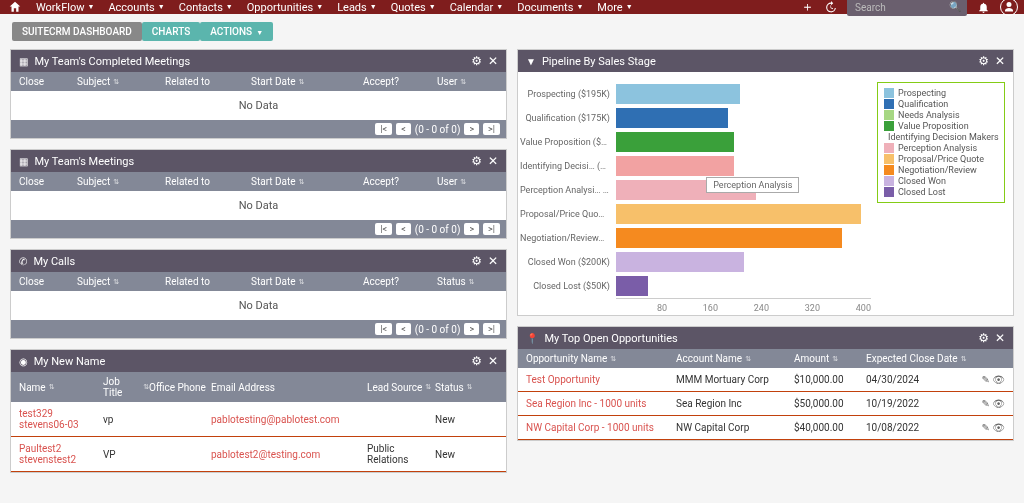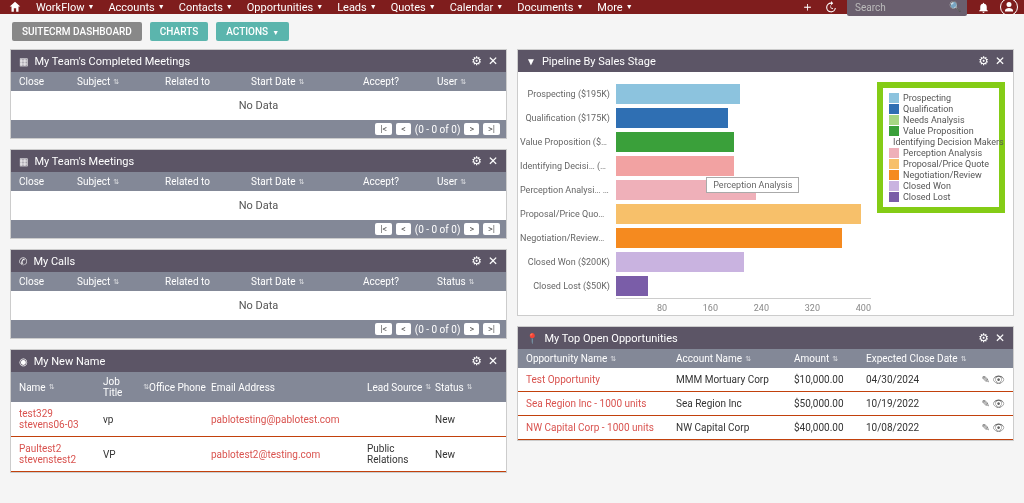--- a/index.html
+++ b/index.html
@@ -19,7 +19,7 @@
   .topnav .icbtn{cursor:pointer;font-size:13px}
   .topnav .avatar{width:18px;height:18px;border-radius:50%;border:1.5px solid #fff;display:flex;align-items:center;justify-content:center;font-size:10px}
   
-  .actionbar{padding:8px 12px;display:flex;gap:8px;align-items:flex-start}
+  .actionbar{padding:8px 12px;display:flex;align-items:flex-start}
   .pill{padding:4px 10px;font-size:10px;border-radius:2px;cursor:pointer;color:#fff;font-weight:500}
   .pill.grey{background:#888}
   .pill.teal{background:#5bb5ad}

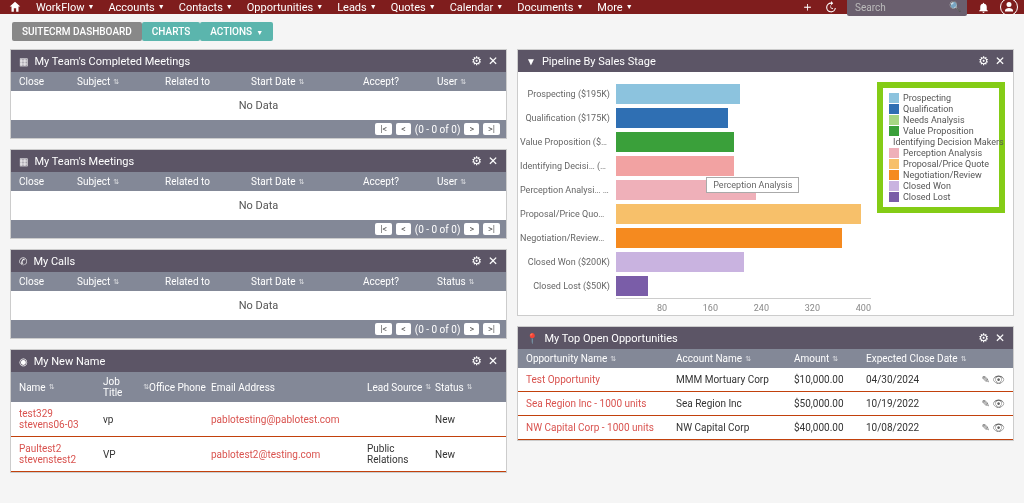--- a/index.html
+++ b/index.html
@@ -58,7 +58,7 @@
   .tooltip{position:absolute;background:#fff;border:1px solid #aaa;padding:2px 6px;font-size:9px;color:#666;white-space:nowrap}
   .xaxis{display:flex;margin-left:96px;border-top:1px solid #ccc;font-size:9px;color:#888}
   .xtick{flex:1;text-align:right;padding-top:4px}
-  .legend{width:128px;border:6px solid #84cc16;padding:4px 6px;font-size:9px;color:#555;align-self:flex-start}
+  .legend{width:128px;border:1px solid #84cc16;padding:4px 6px;font-size:9px;color:#555;align-self:flex-start}
   .legend .lrow{display:flex;align-items:center;gap:4px;margin:1px 0;white-space:nowrap}
   .legend .sw{width:10px;height:10px}
   svg{display:block}

